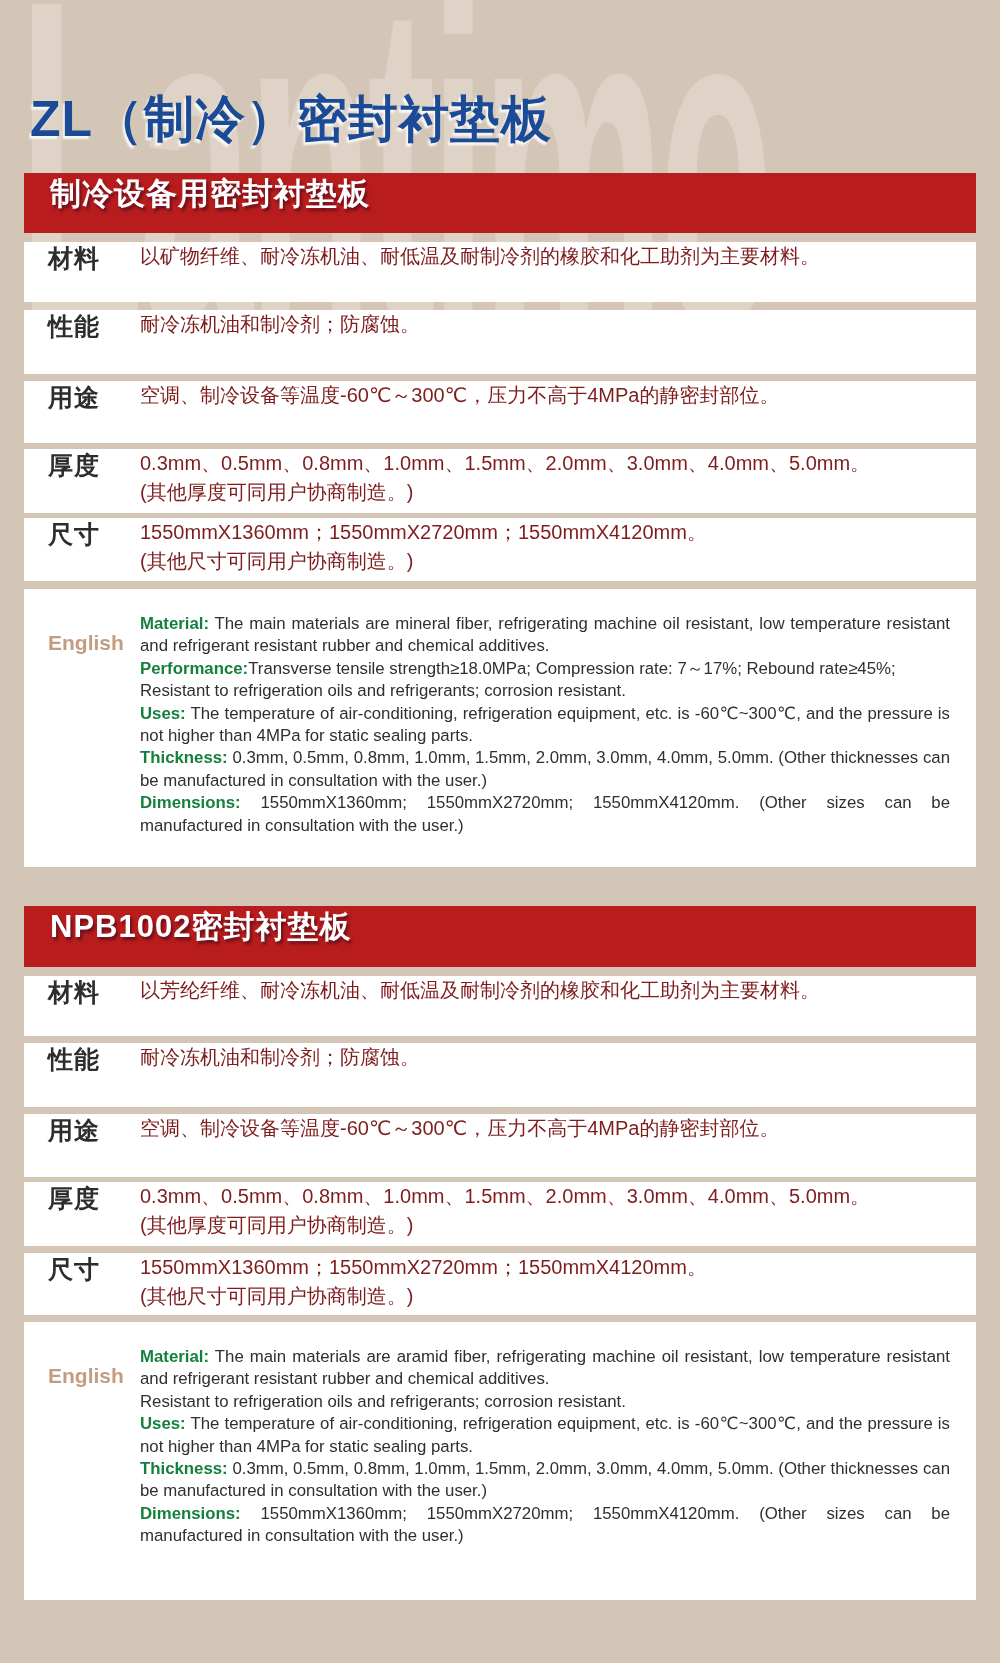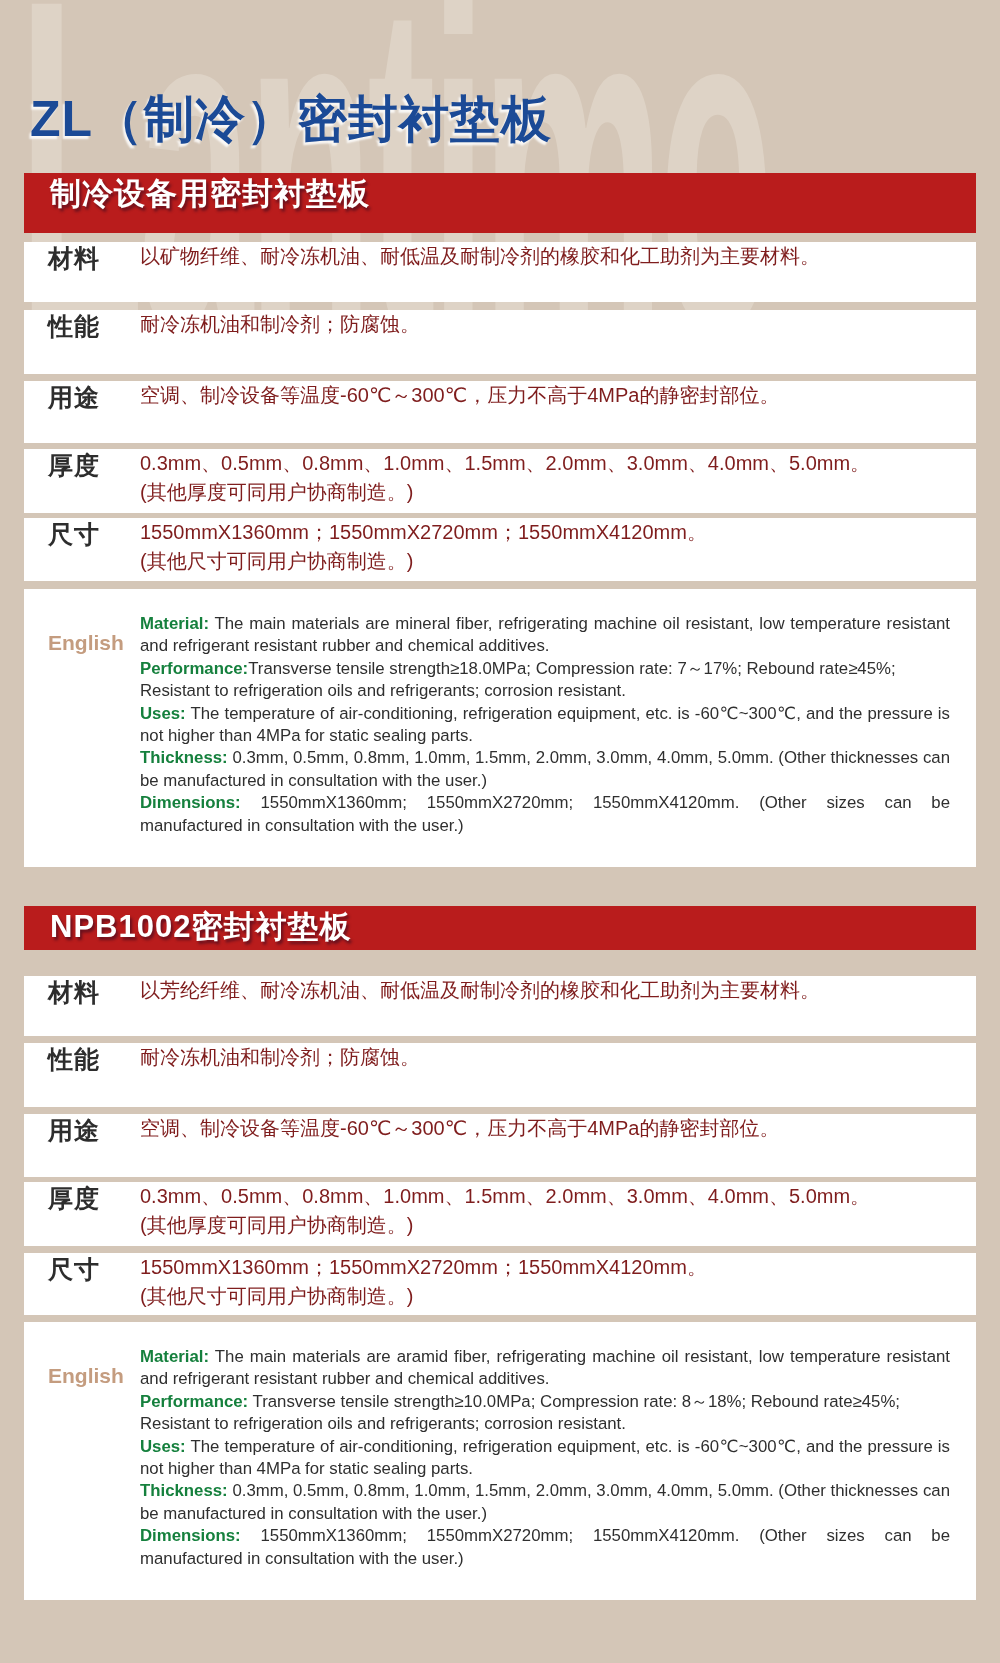--- a/index.html
+++ b/index.html
@@ -133,7 +133,7 @@
     </div>
   </div>
 
-  <div class="bar" style="top:906px; height:44px;">
+  <div class="bar" style="top:906px; height:61px;">
     <h2>NPB1002密封衬垫板</h2>
   </div>
 

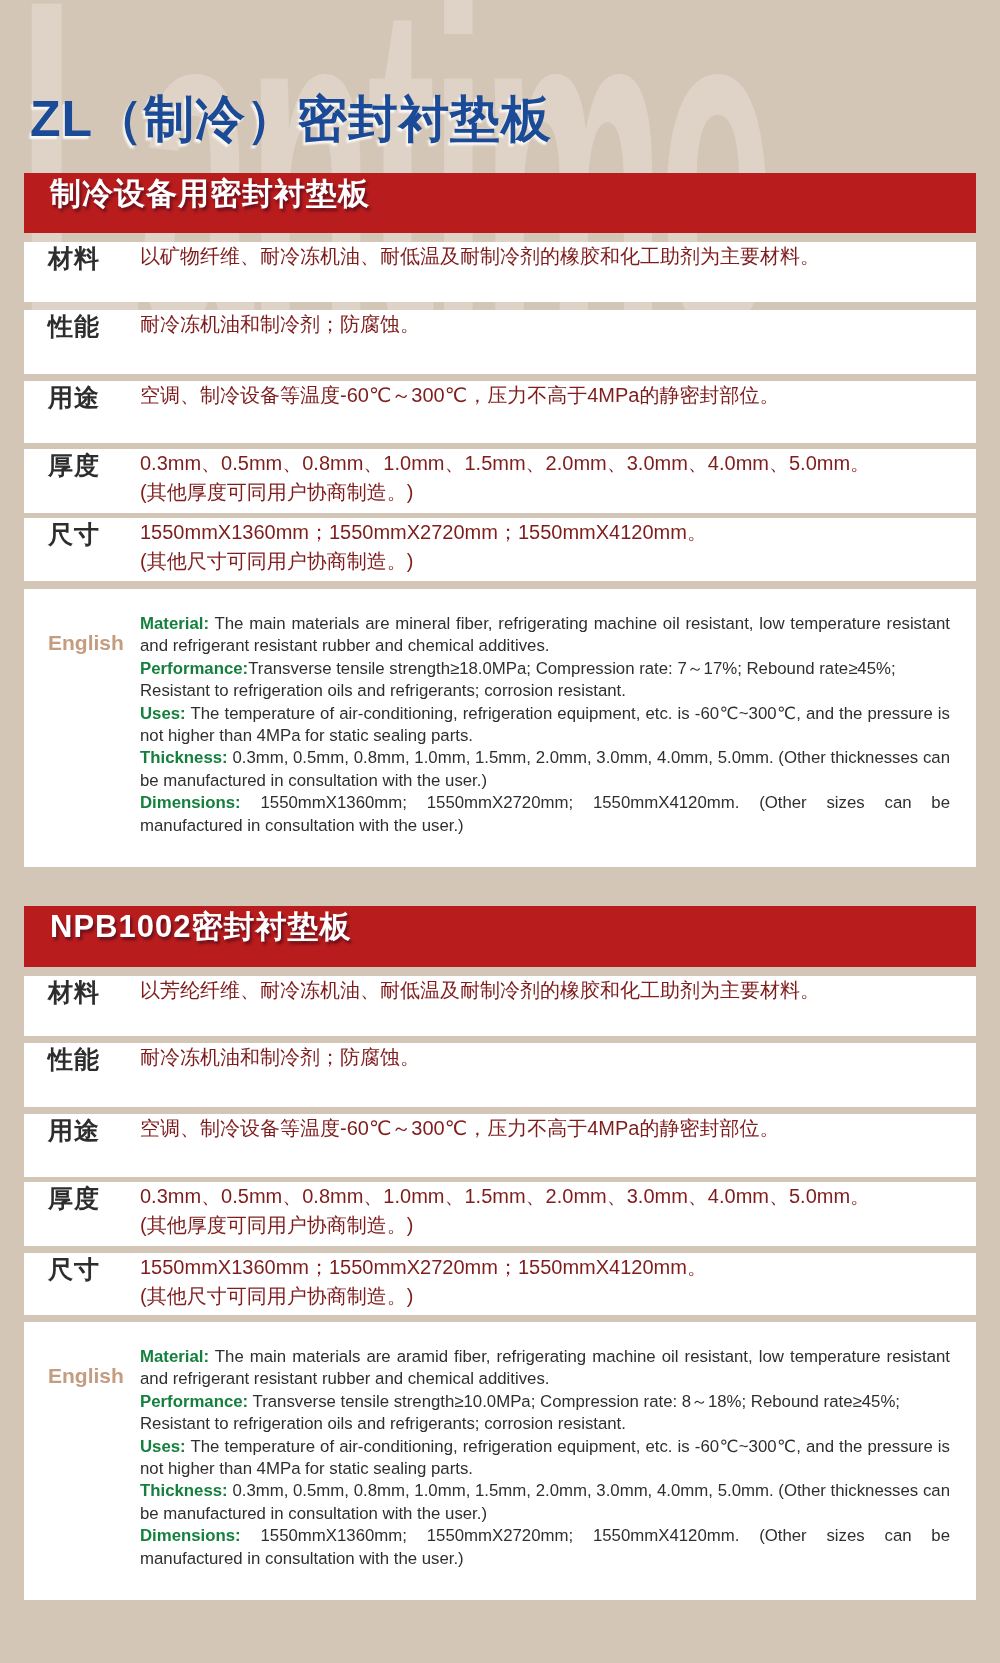--- a/index.html
+++ b/index.html
@@ -178,7 +178,6 @@
     <div class="eng-label">English</div>
     <div class="eng-text">
       <p><strong>Material:</strong><span> The main materials are aramid fiber, refrigerating machine oil resistant, low temperature resistant and refrigerant resistant rubber and chemical additives.</span></p>
-      <p><strong>Performance:</strong><span> Transverse tensile strength≥10.0MPa; Compression rate: 8～18%; Rebound rate≥45%;</span></p>
       <p><strong></strong><span>Resistant to refrigeration oils and refrigerants; corrosion resistant.</span></p>
       <p><strong>Uses:</strong><span> The temperature of air-conditioning, refrigeration equipment, etc. is -60℃~300℃, and the pressure is not higher than 4MPa for static sealing parts.</span></p>
       <p><strong>Thickness:</strong><span> 0.3mm, 0.5mm, 0.8mm, 1.0mm, 1.5mm, 2.0mm, 3.0mm, 4.0mm, 5.0mm. (Other thicknesses can be manufactured in consultation with the user.)</span></p>

